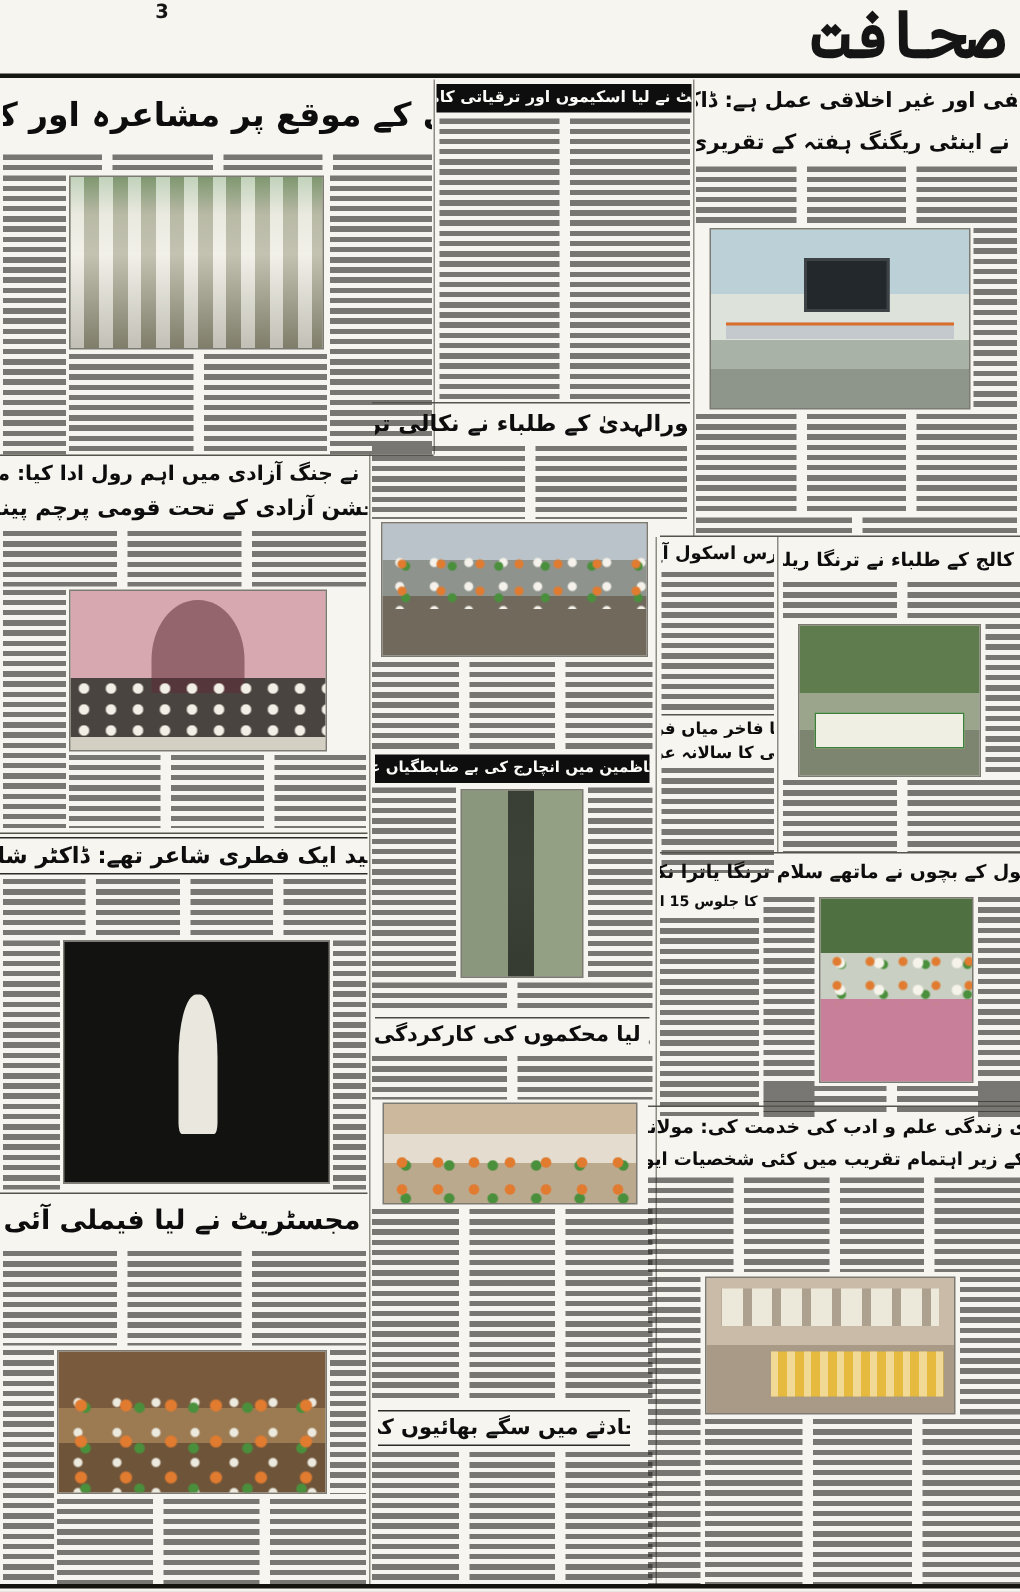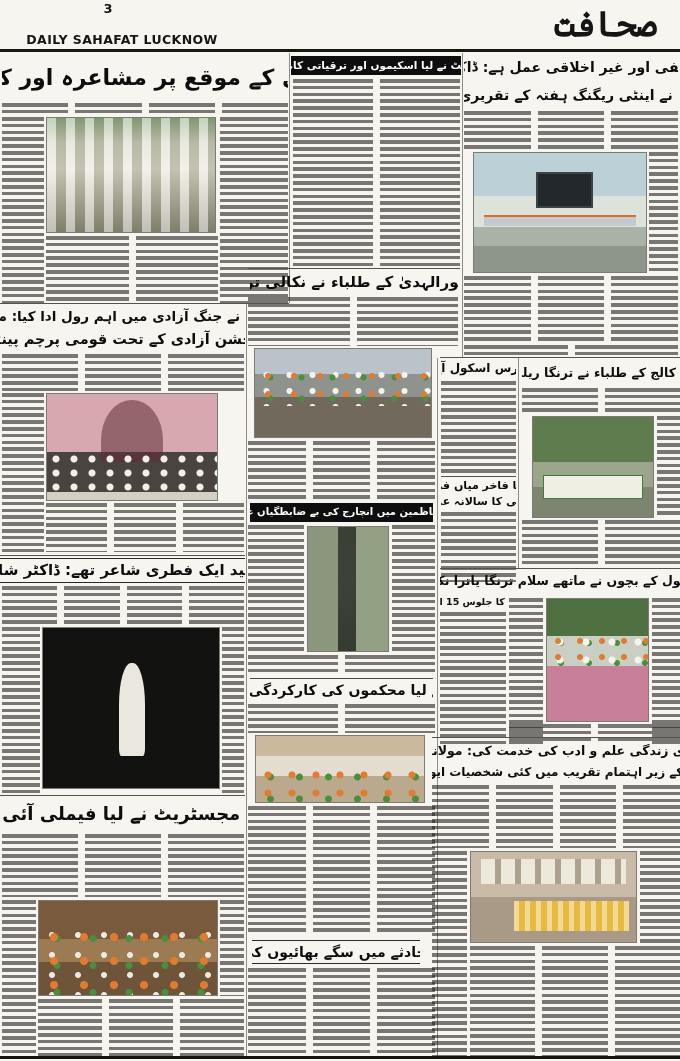--- a/index.html
+++ b/index.html
@@ -42,7 +42,6 @@
 <div class="page">
 
   <div class="mast-page" style="left:88px;top:1px;width:40px;height:13px;">3</div>
-  <div class="mast-name" style="left:10px;top:32px;width:224px;height:15px;">DAILY SAHAFAT LUCKNOW</div>
   <div class="mast-logo" style="left:540px;top:0;width:132px;height:46px;">صحافت</div>
   <div class="hr" style="left:0;top:49px;width:680px;height:3px;background:#161612;"></div>
 

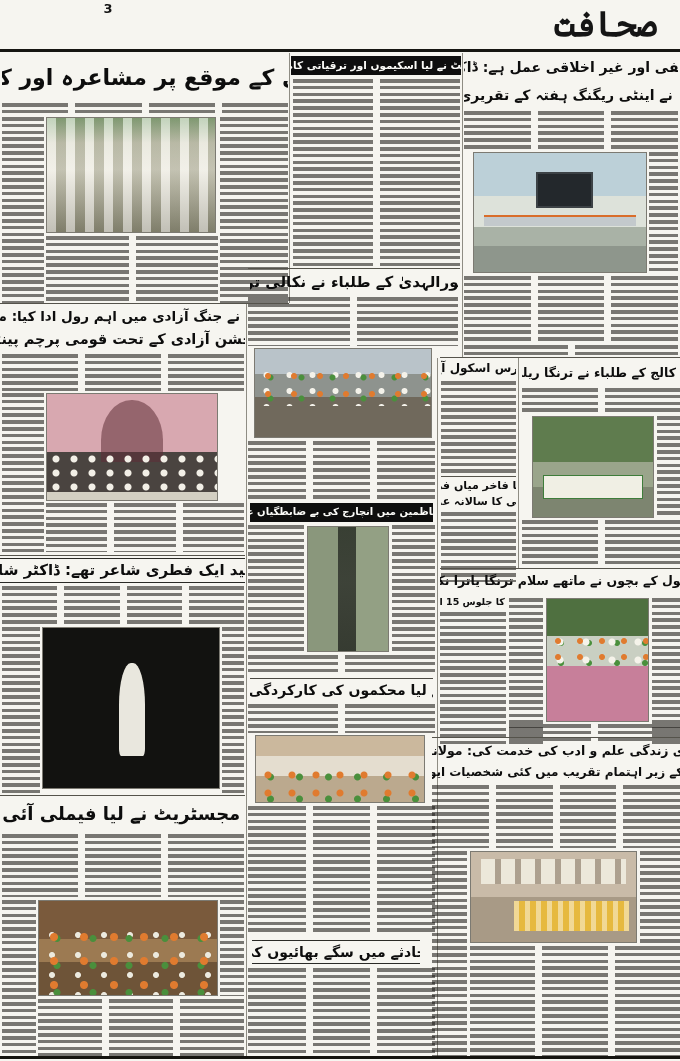--- a/index.html
+++ b/index.html
@@ -33,7 +33,7 @@
   .mast-name { position:absolute; font-weight:bold; font-size:12.5px; text-align:center; letter-spacing:.4px; }
   .mast-logo {
     position:absolute; direction:rtl; font-family:"DejaVu Serif", serif;
-    font-weight:bold; font-size:35px; display:flex; align-items:center; justify-content:center;
+    font-weight:bold; font-size:44px; display:flex; align-items:center; justify-content:center;
   }
 </style>
 </head>

